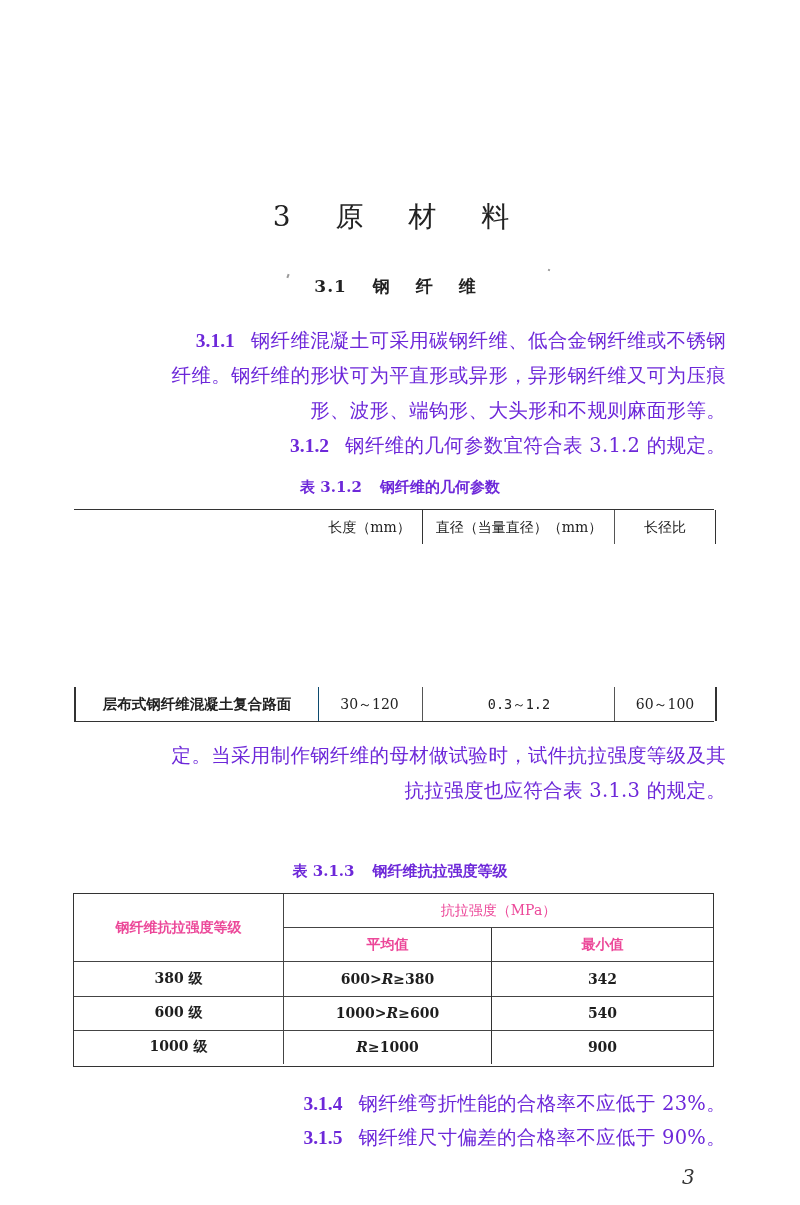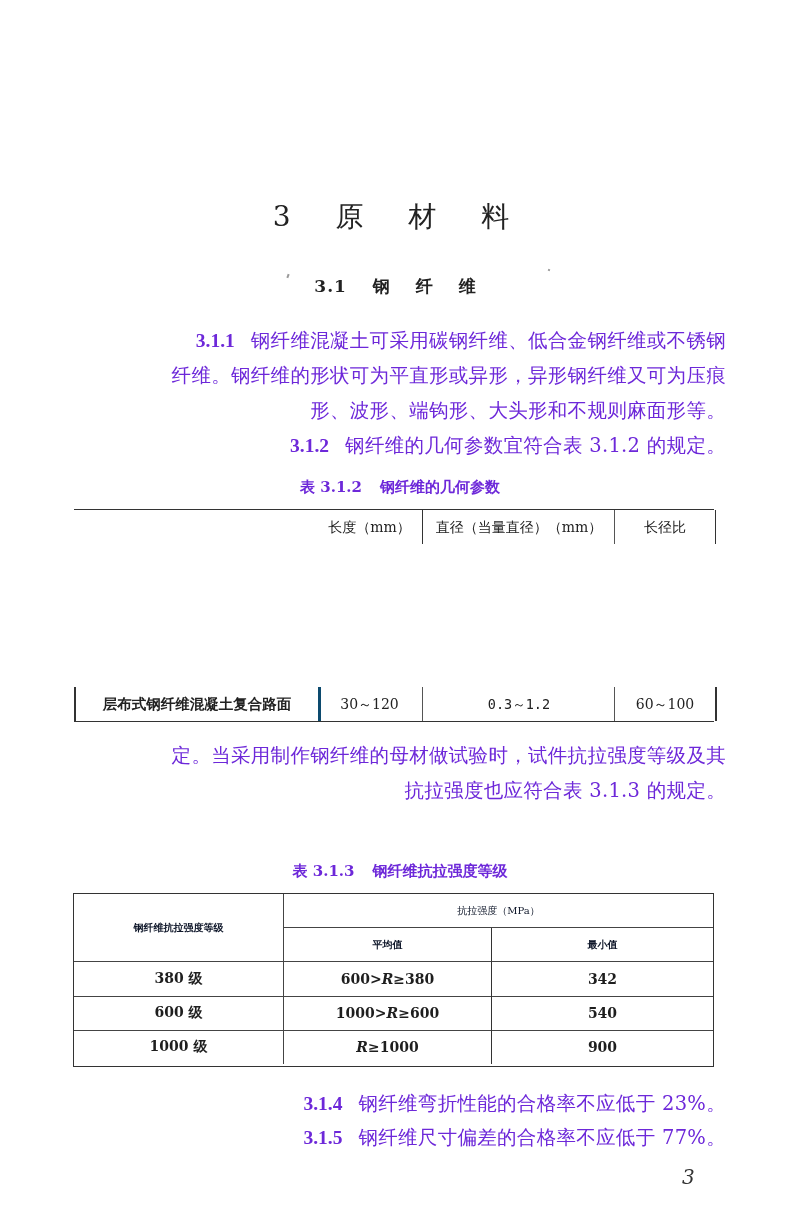--- a/index.html
+++ b/index.html
@@ -76,7 +76,7 @@
       border-bottom: 1.5px solid #333;
     }
     .t2-last .t2-cell { height: 34px; line-height: 34px; }
-    .t2-last .c0 { left: 0; width: 242px; border-left: 2px solid #333; border-right: 3px solid #0c4a6e; font-weight: bold; letter-spacing: 0px; font-size: 14.5px; }
+    .t2-last .c0 { left: 0; width: 242px; border-left: 2px solid #333; border-right: 1px solid #0c4a6e; font-weight: bold; letter-spacing: 0px; font-size: 14.5px; }
     .t2-last .c1 { left: 243px; width: 105px; }
     .t2-last .c2 { left: 348px; width: 192px; border-left: 1px solid #555; font-family: "DejaVu Sans Mono", "Liberation Mono", monospace; font-size: 13.5px; }
     .t2-last .c3 { left: 540px; width: 100px; border-left: 1px solid #555; border-right: 2px solid #333; }

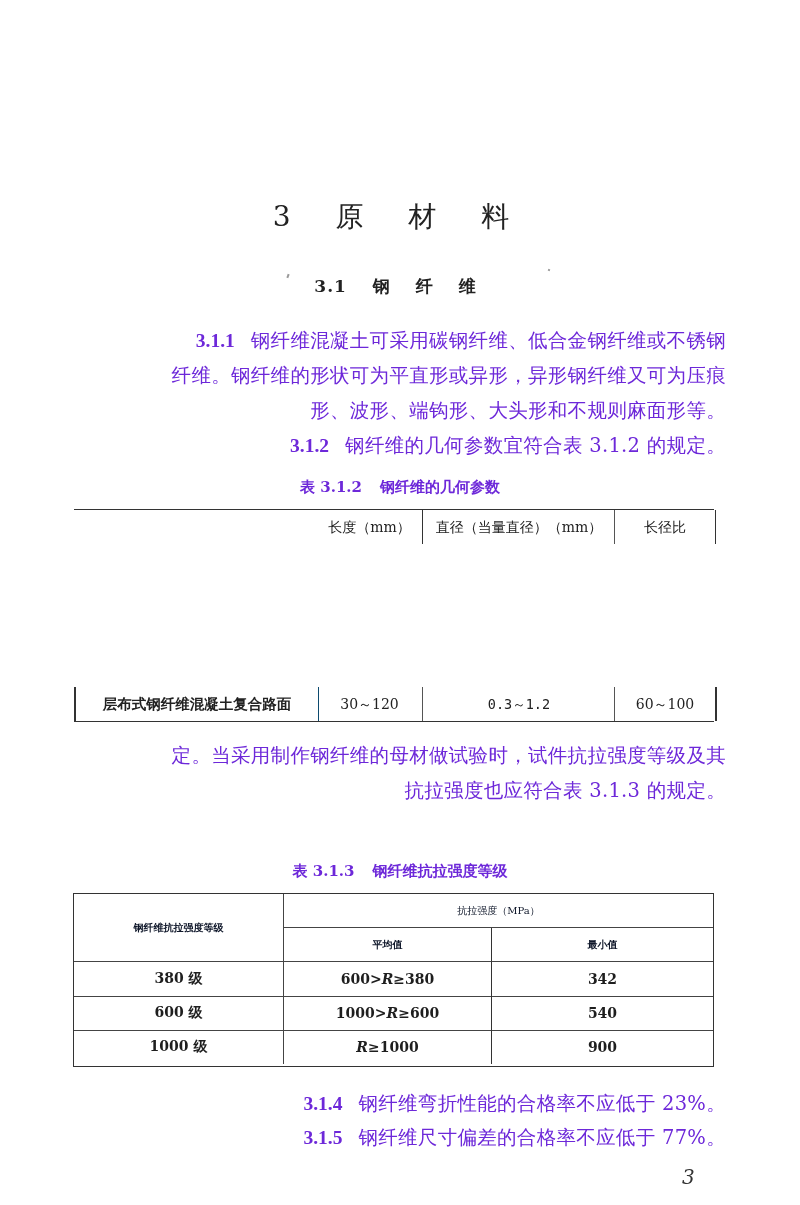--- a/index.html
+++ b/index.html
@@ -91,8 +91,8 @@
       position: absolute;
       box-sizing: border-box;
       text-align: center;
-      font-size: 10px;
-      color: #0f172a;
+      font-size: 14px;
+      color: #ec4899;
       display: flex; align-items: center; justify-content: center;
     }
     .t3 .grade-head { left: 0; top: 0; width: 210px; height: 68px; border-right: 1px solid #444; border-bottom: 1px solid #444; font-weight: bold; }

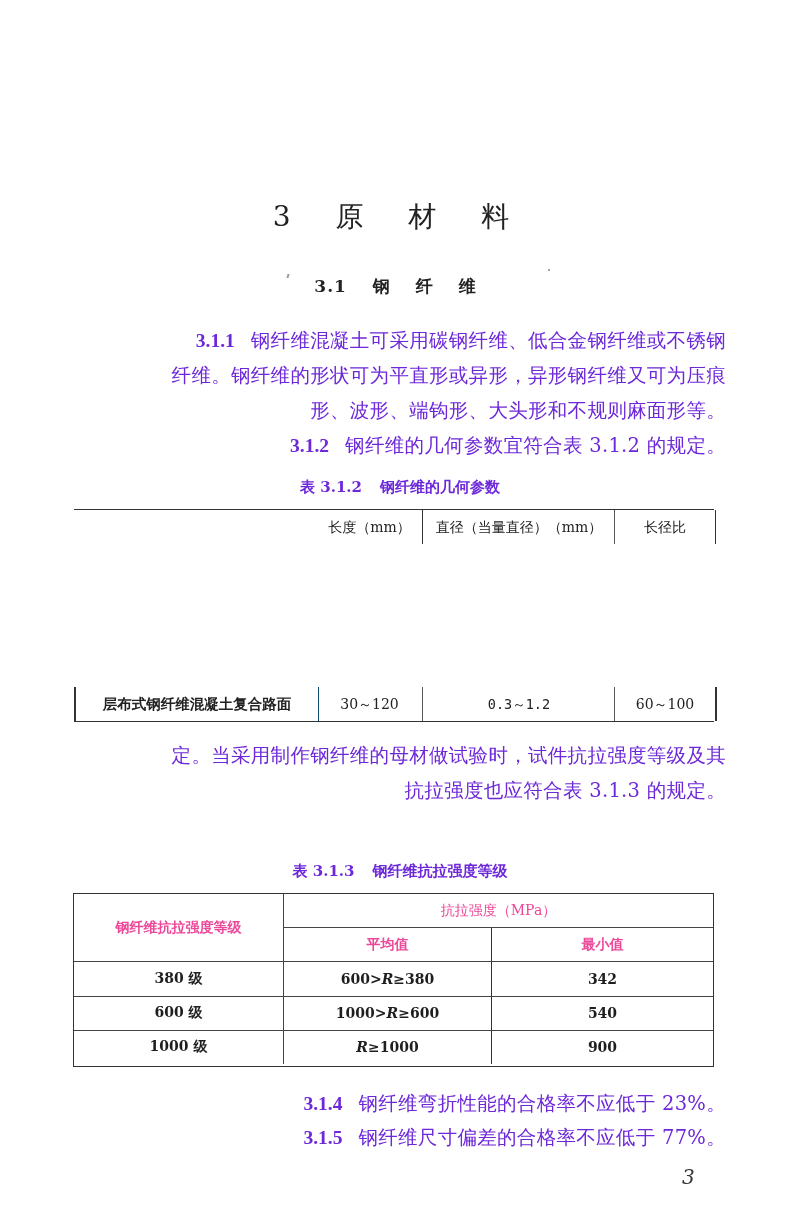--- a/index.html
+++ b/index.html
@@ -214,7 +214,7 @@
 
 <div class="abs para" style="top:1120px;">
   <div>
-    <span class="clause">3.1.5</span><span>钢纤维尺寸偏差的合格率不应低于 77%。</span>
+    <span class="clause">3.1.5</span><span>钢纤维尺寸偏差的合格率不应低于 90%。</span>
   </div>
 </div>
 

